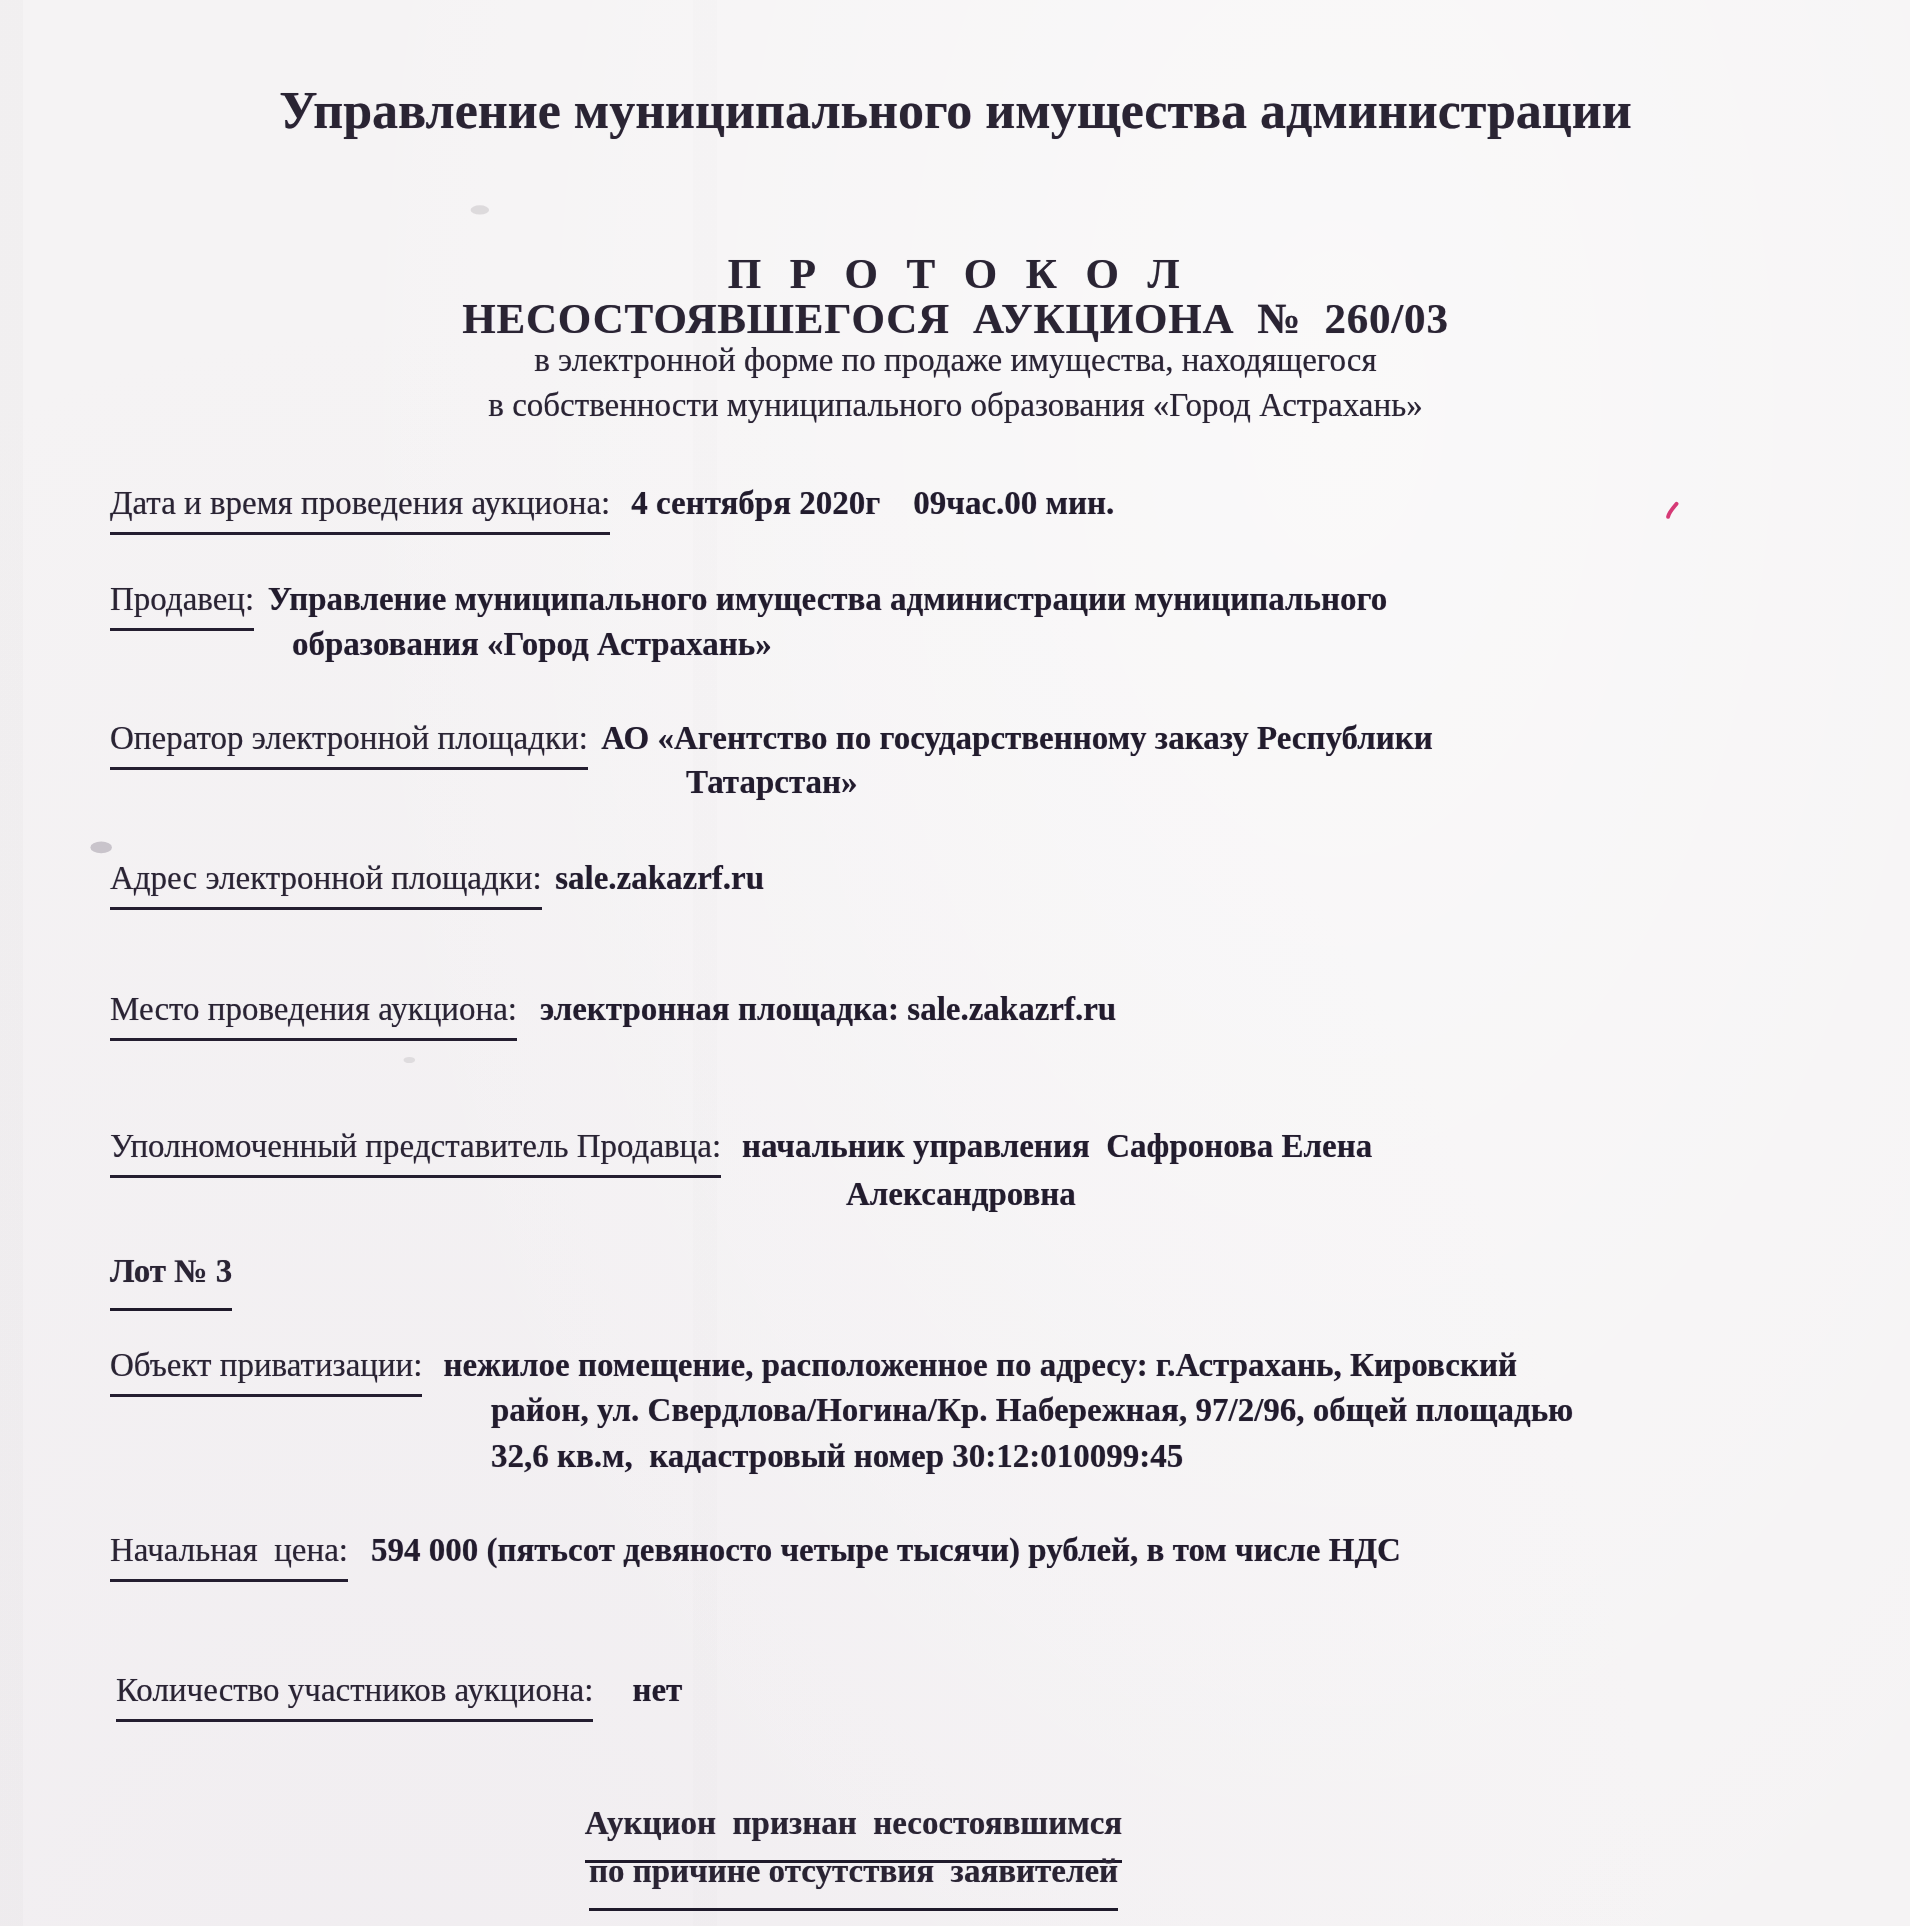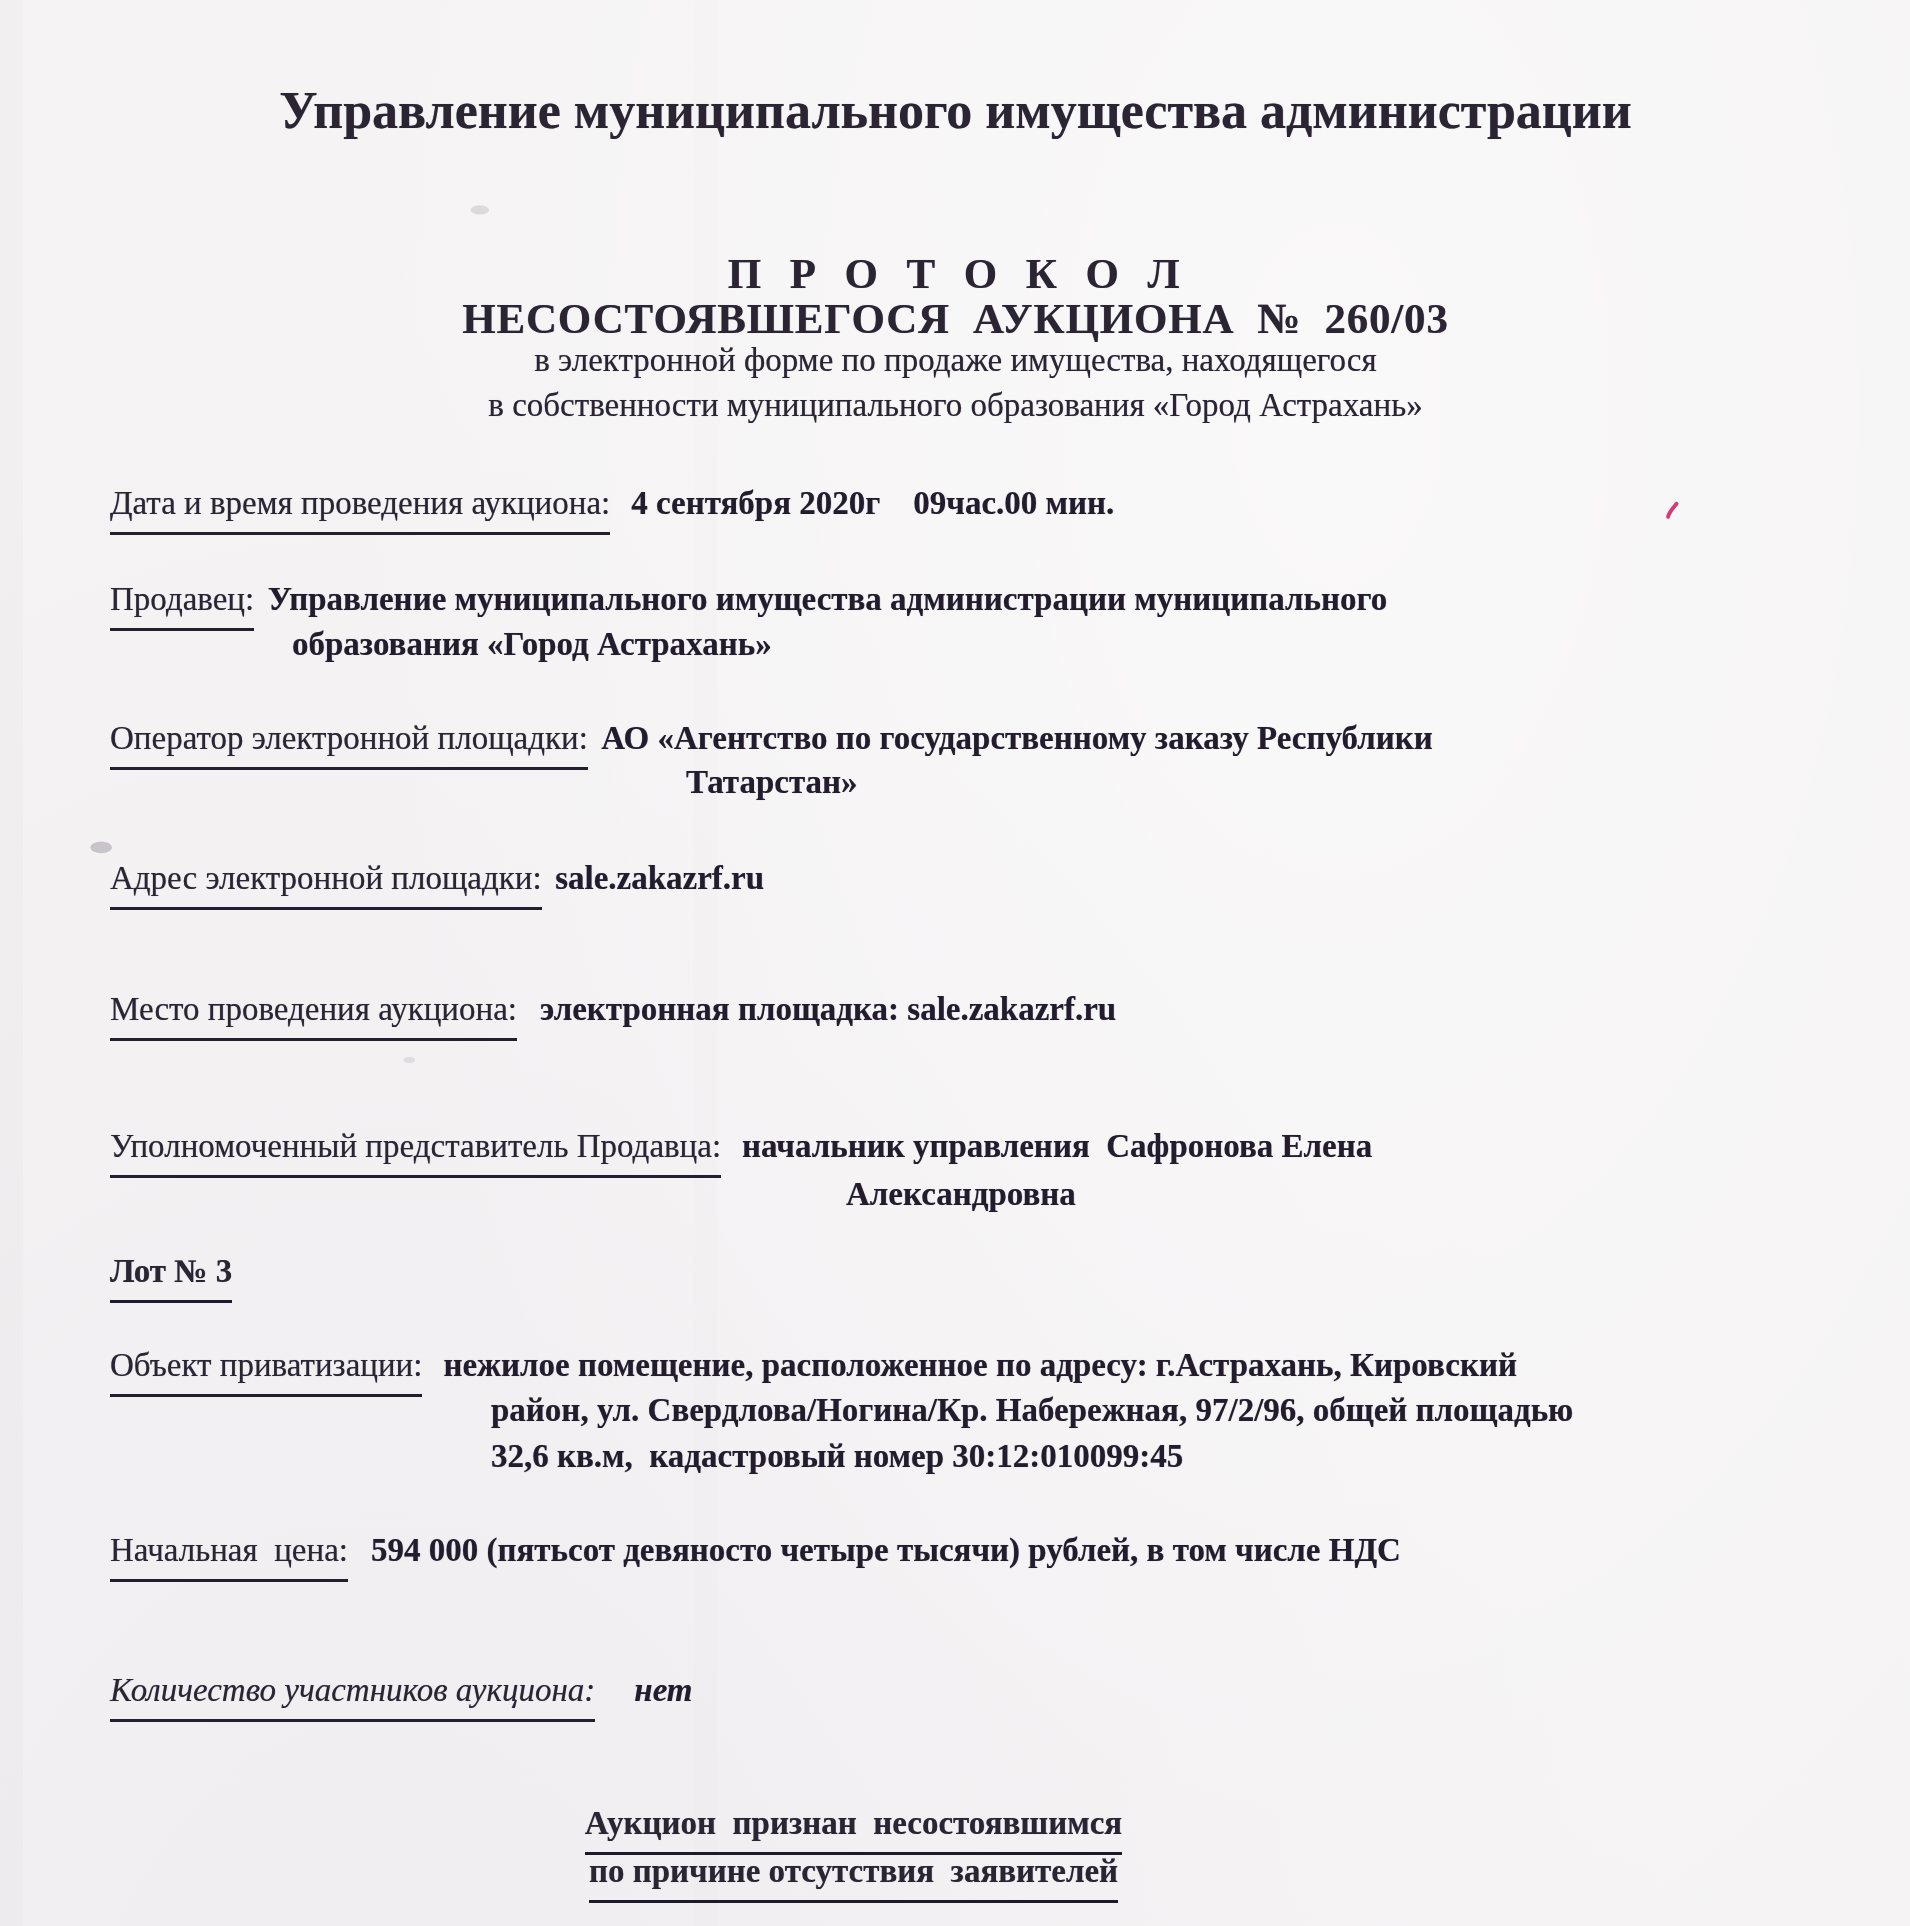--- a/index.html
+++ b/index.html
@@ -28,7 +28,7 @@
   .ttl{font-size:43px;font-weight:bold;letter-spacing:0.8px;}
   .proto{letter-spacing:3.9px;word-spacing:10px;}
   .lbl{border-bottom:3.1px solid #241e30;padding-bottom:11px;}
-  .lbl2{border-bottom:3.5px solid #1f1a2b;padding-bottom:11px;}
+  .lbl2{border-bottom:3.5px solid #1f1a2b;padding-bottom:19px;}
   .v{font-weight:bold;color:#221c2d;}
   .gap35{margin-left:13.5px;}
   .gap55{margin-left:21px;}

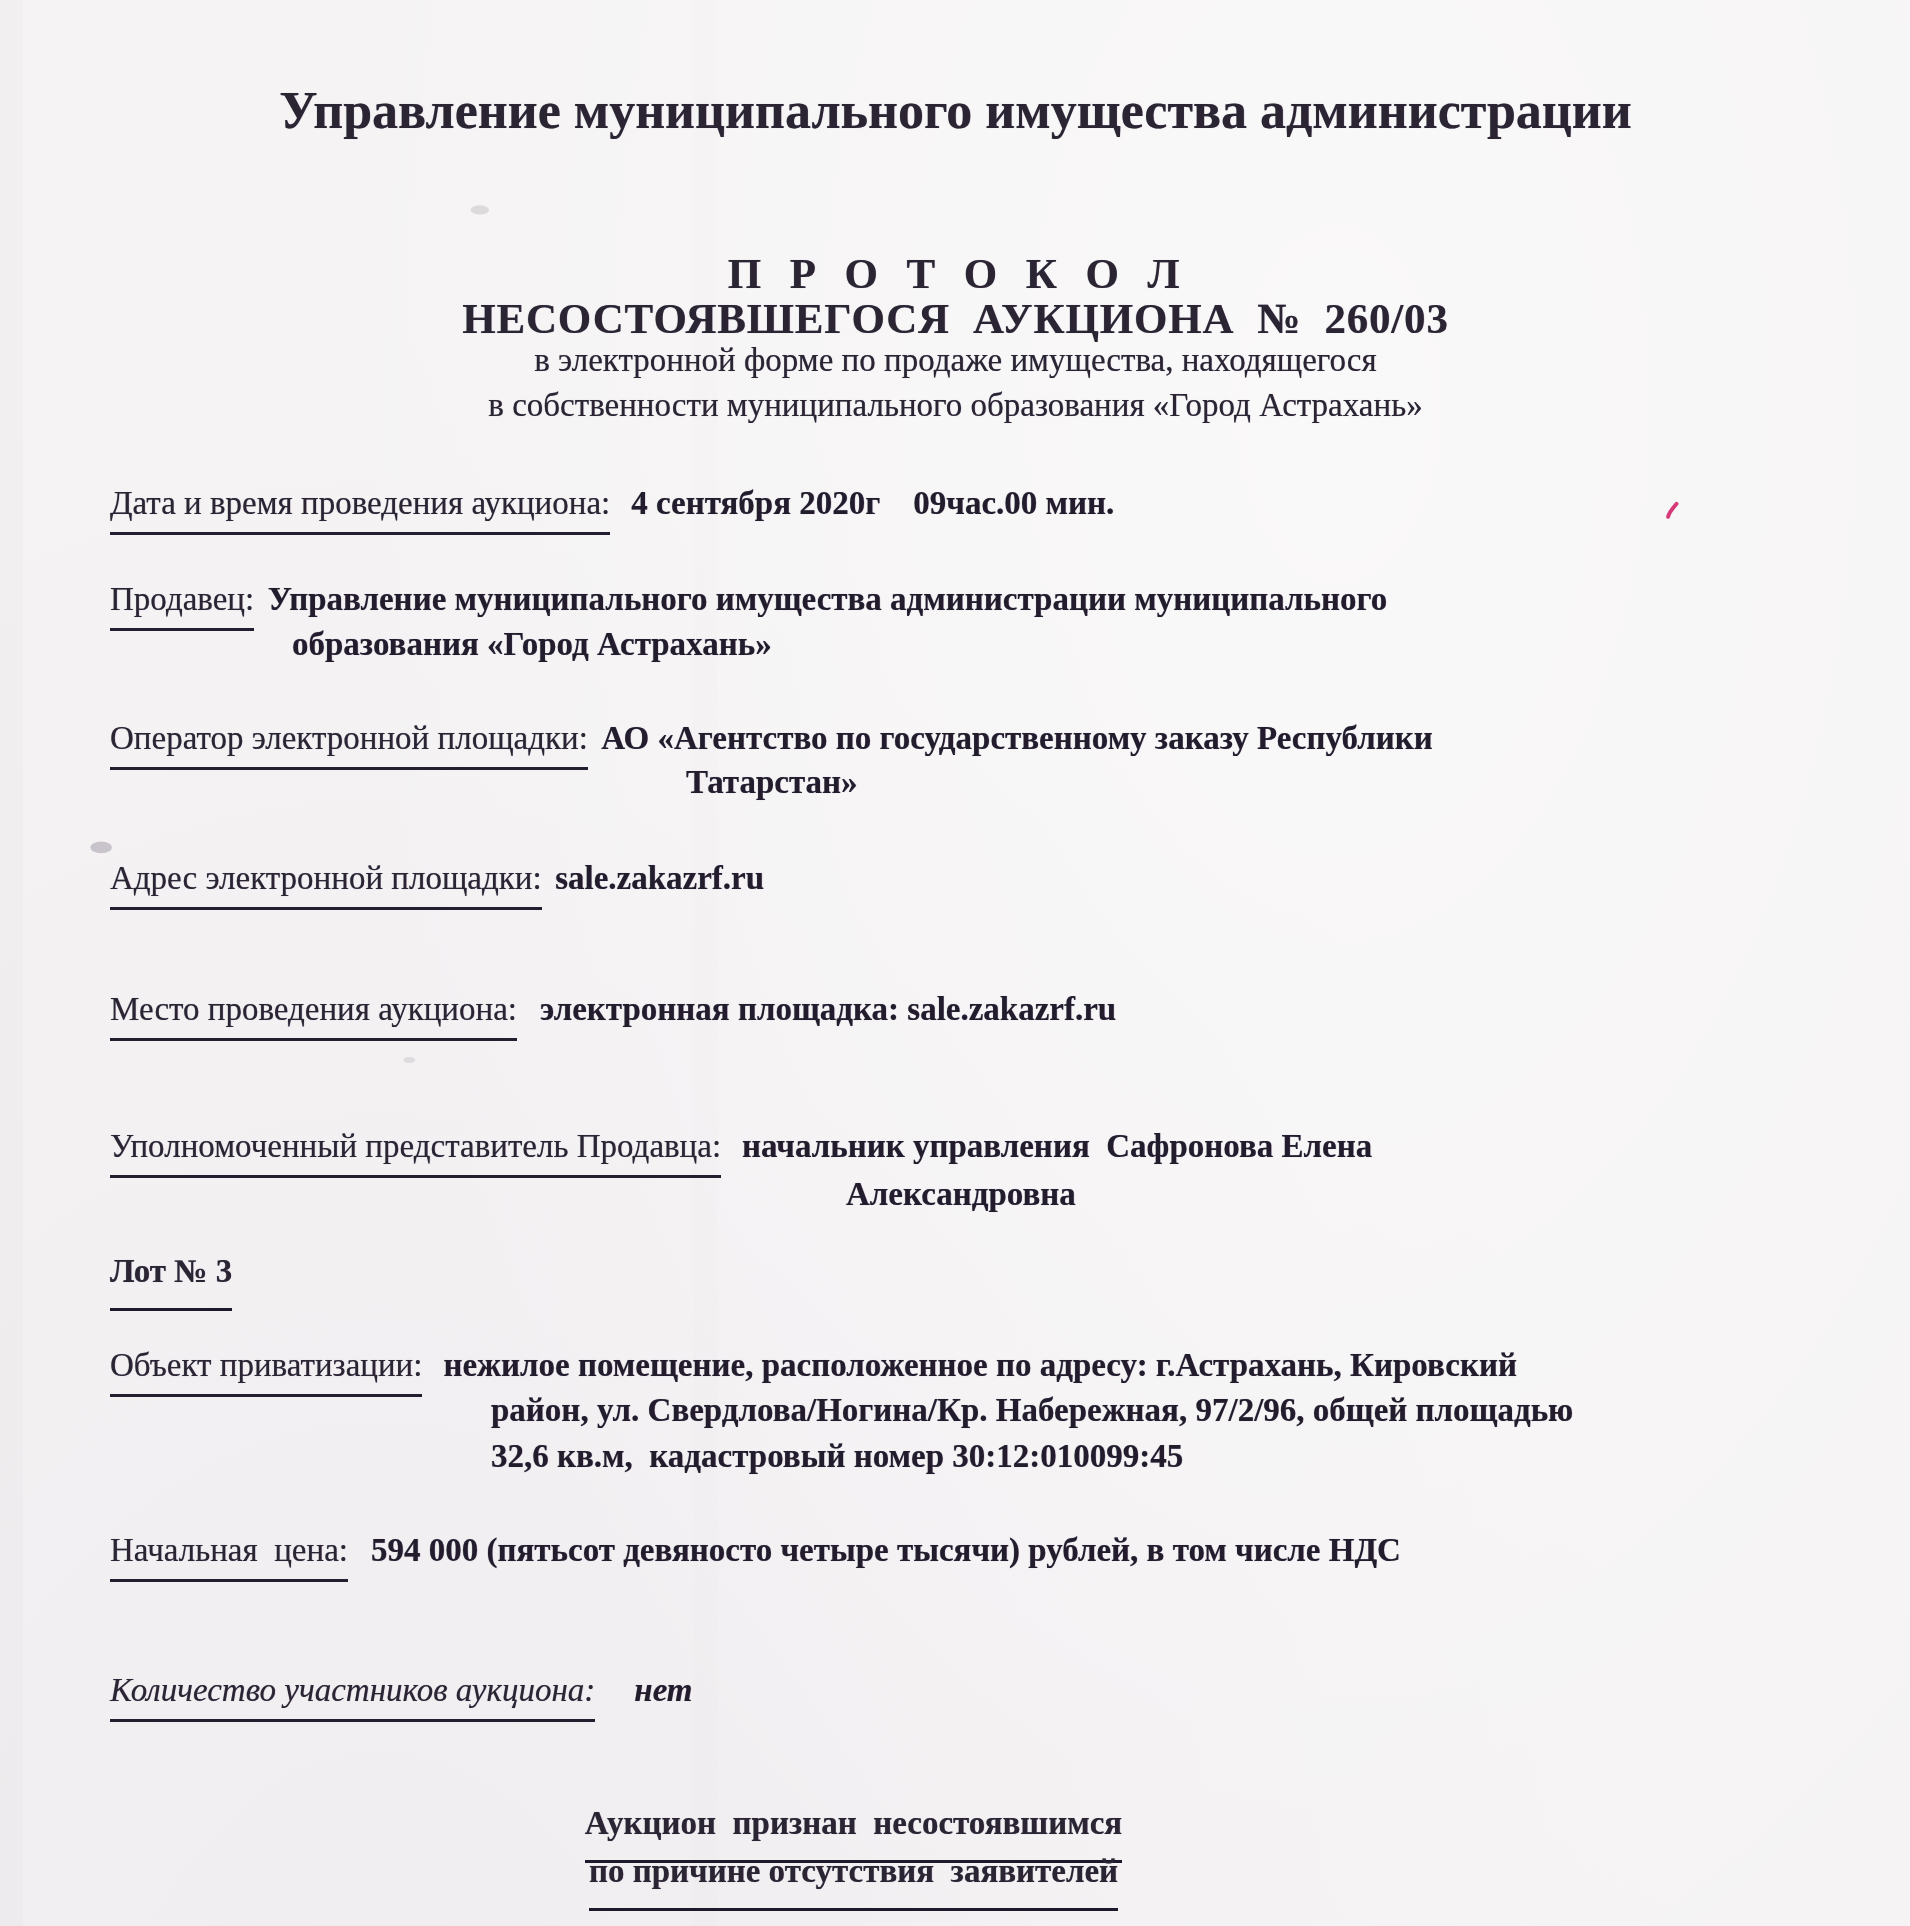--- a/index.html
+++ b/index.html
@@ -89,7 +89,7 @@
     <span class="lbl" data-bind="page.fields.start_price.label">Начальная  цена:</span><span class="v gap60" data-bind="page.fields.start_price.value">594 000 (пятьсот девяносто четыре тысячи) рублей, в том числе НДС</span>
   </div>
 
-  <div class="abs t" style="left:110px;top:1672px;font-style:italic;">
+  <div class="abs t" style="left:116px;top:1672px;">
     <span class="lbl" data-bind="page.fields.participants.label">Количество участников аукциона:</span><span class="v gap100" data-bind="page.fields.participants.value">нет</span>
   </div>
 

